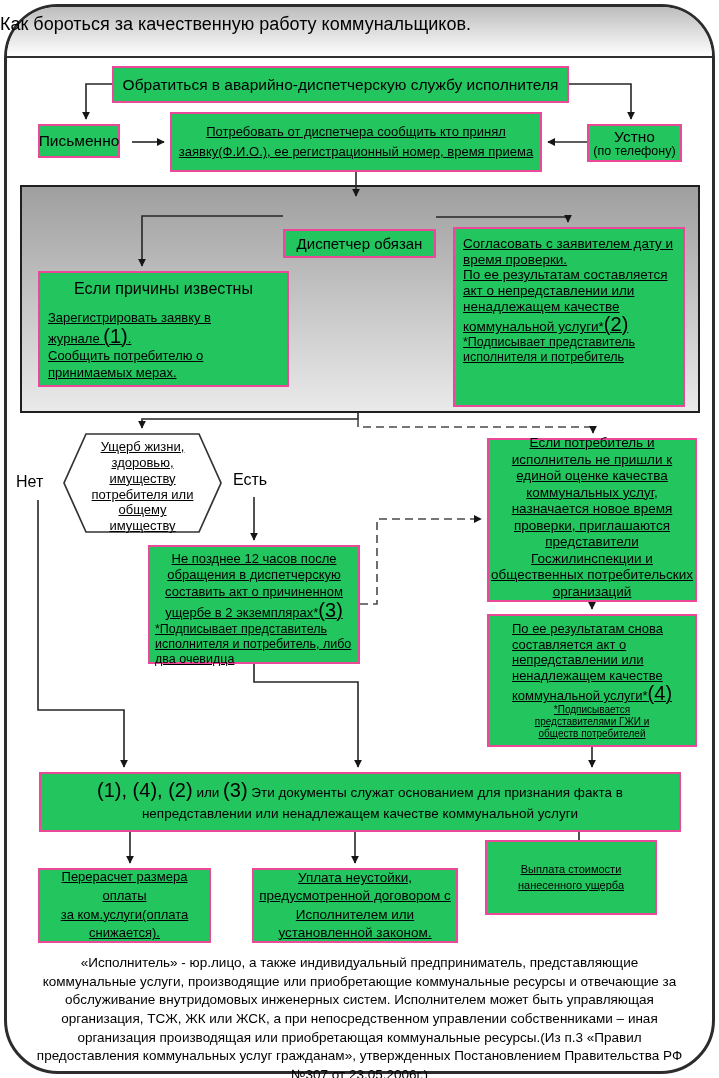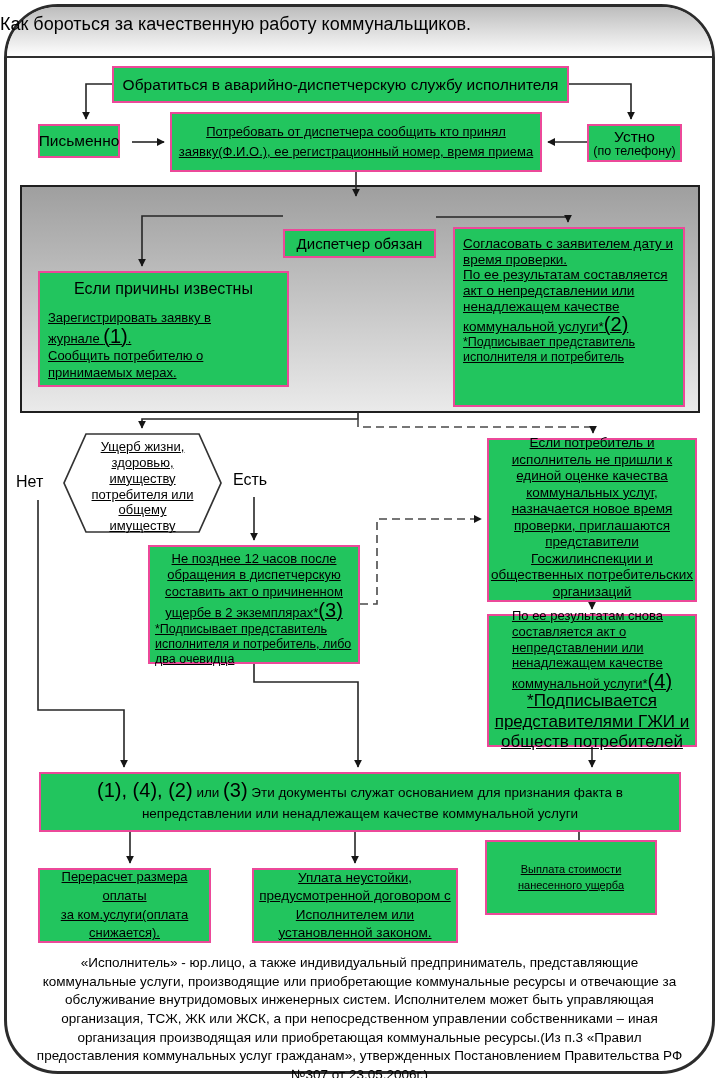--- a/index.html
+++ b/index.html
@@ -41,7 +41,7 @@
   #dispute{left:487px;top:438px;width:210px;height:164px;font-size:13.5px;line-height:1.22;align-items:flex-end;}
   #repeat{left:487px;top:614px;width:210px;height:133px;flex-direction:column;}
   #repeat .bd{font-size:13px;line-height:1.2;}
-  #repeat .fn{font-size:17px;line-height:1.2;}
+  #repeat .fn{font-size:10px;line-height:1.2;}
   #basis{left:39px;top:772px;width:642px;height:60px;font-size:13.5px;line-height:1.5;padding:2px 10px;}
   #recalc{left:38px;top:868px;width:173px;height:75px;font-size:13px;line-height:1.45;}
   #penalty{left:252px;top:868px;width:206px;height:75px;font-size:13.5px;line-height:1.35;}

